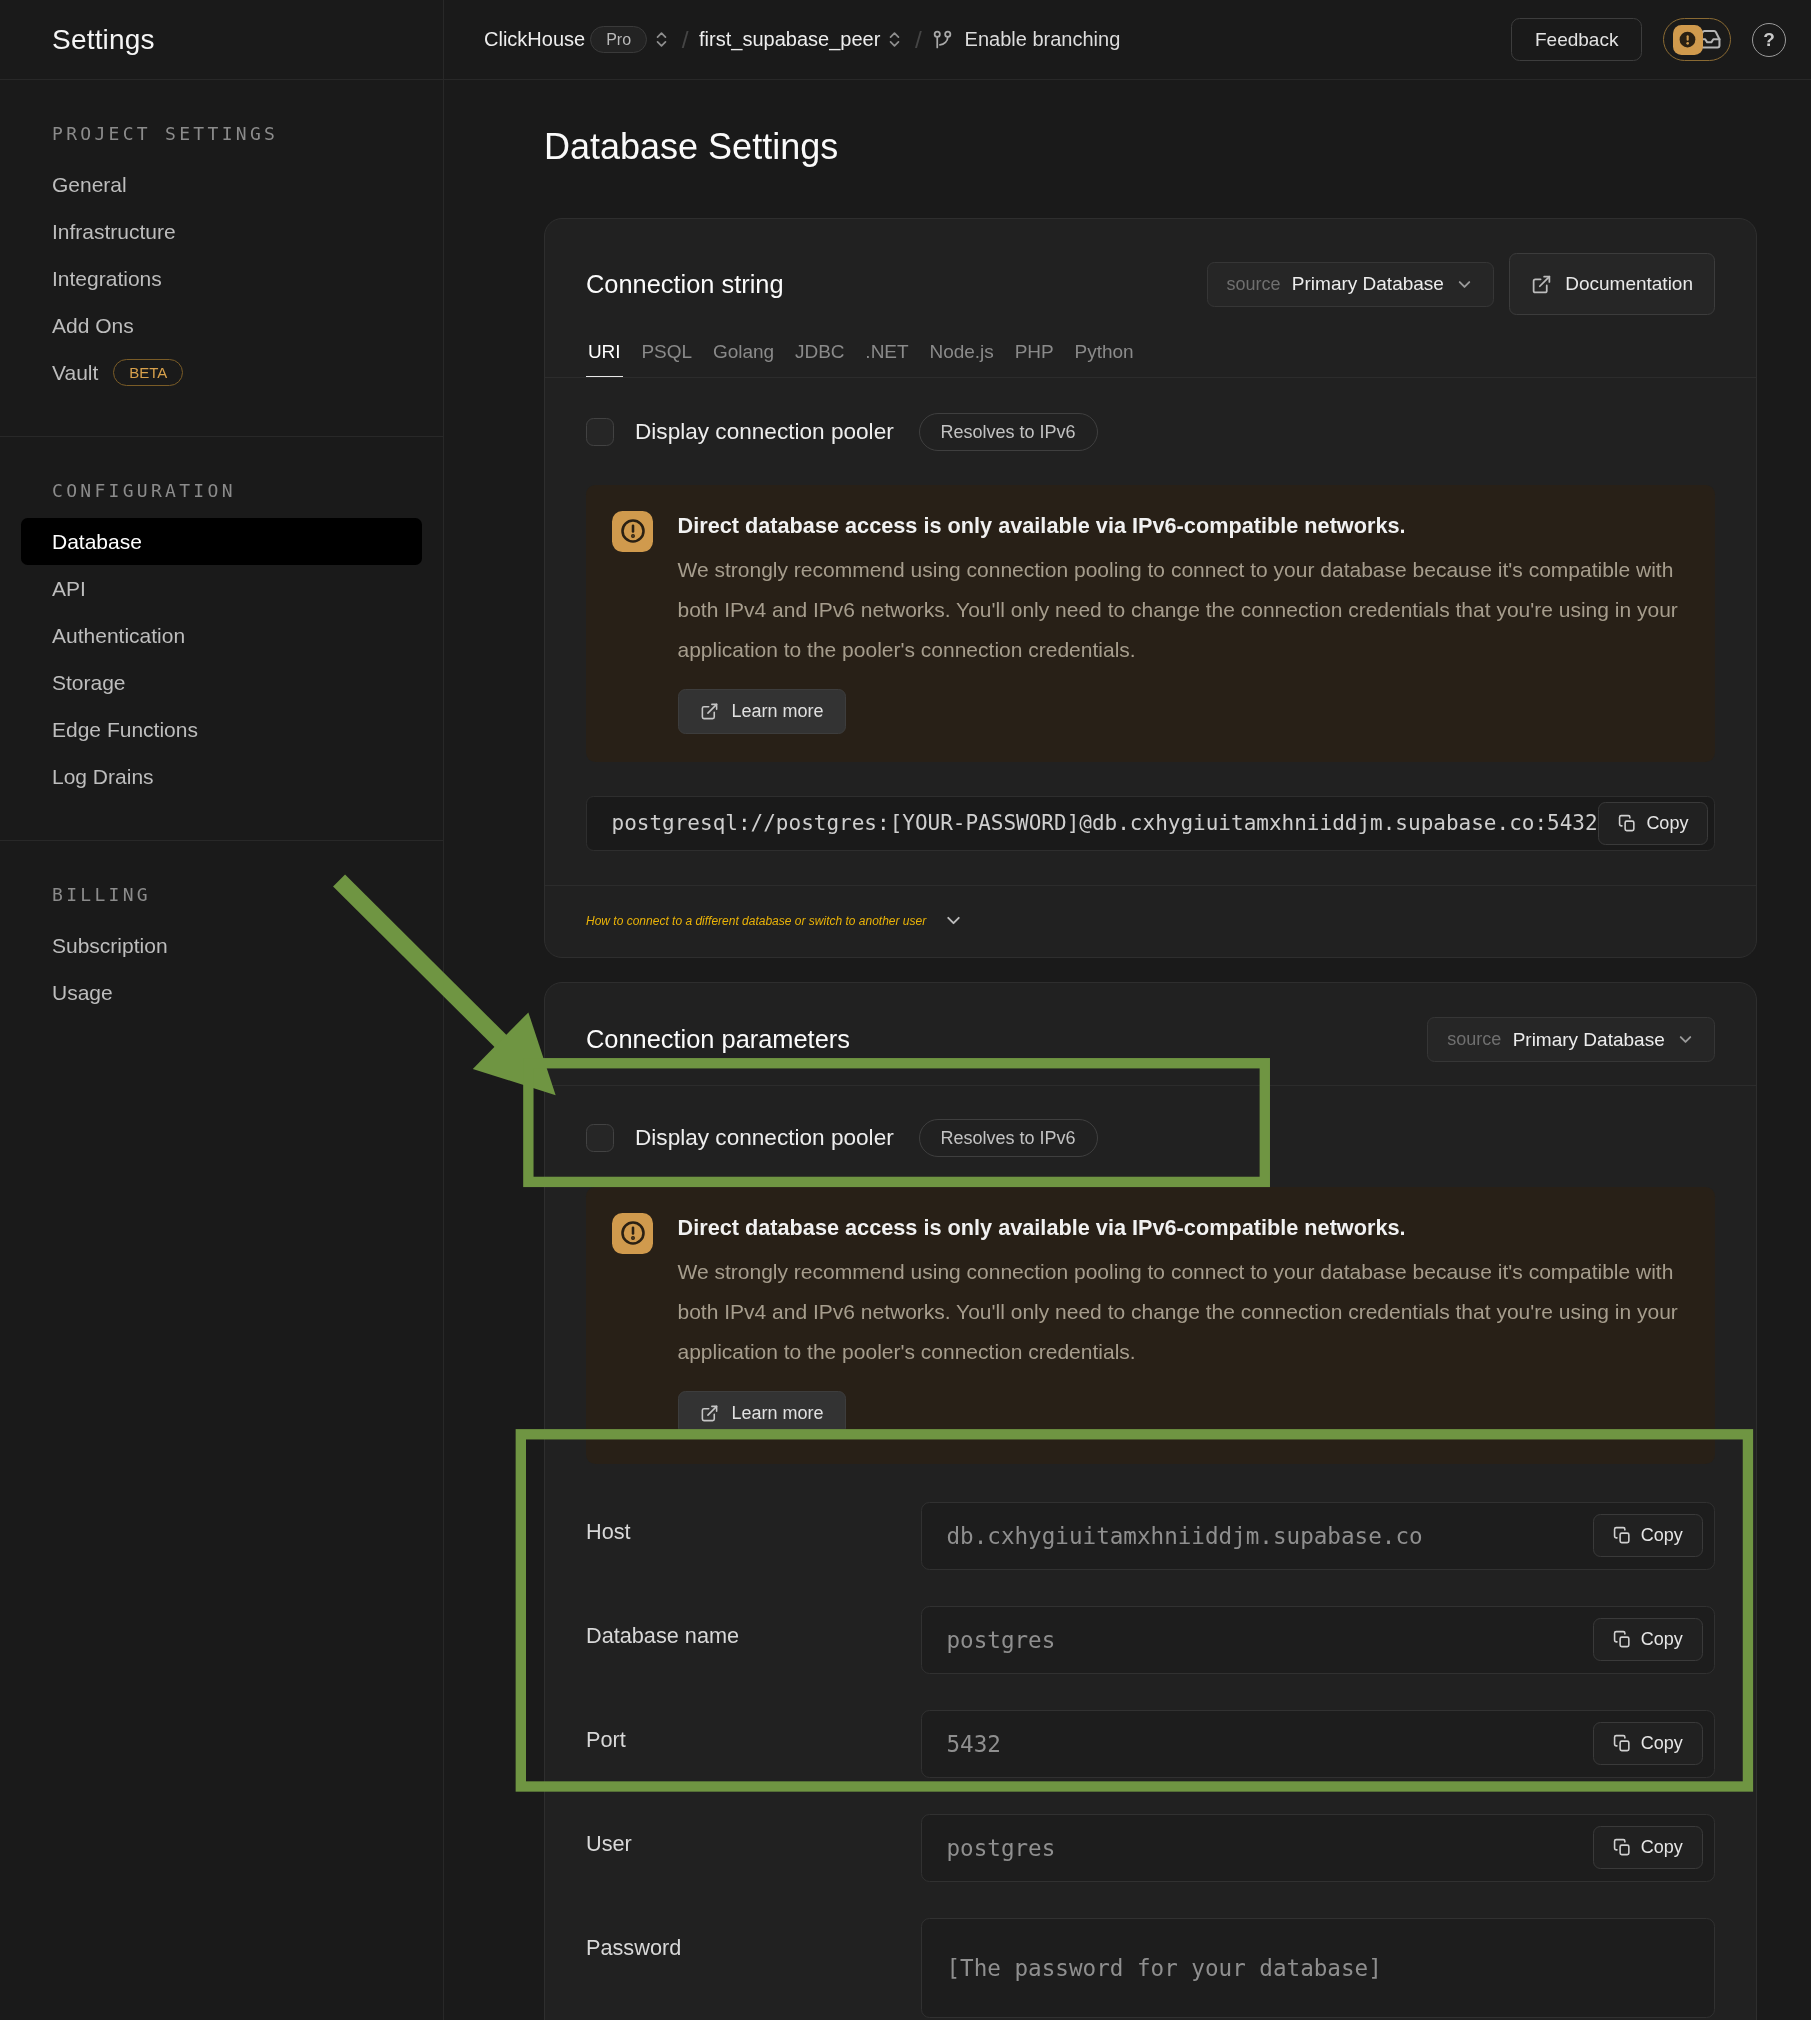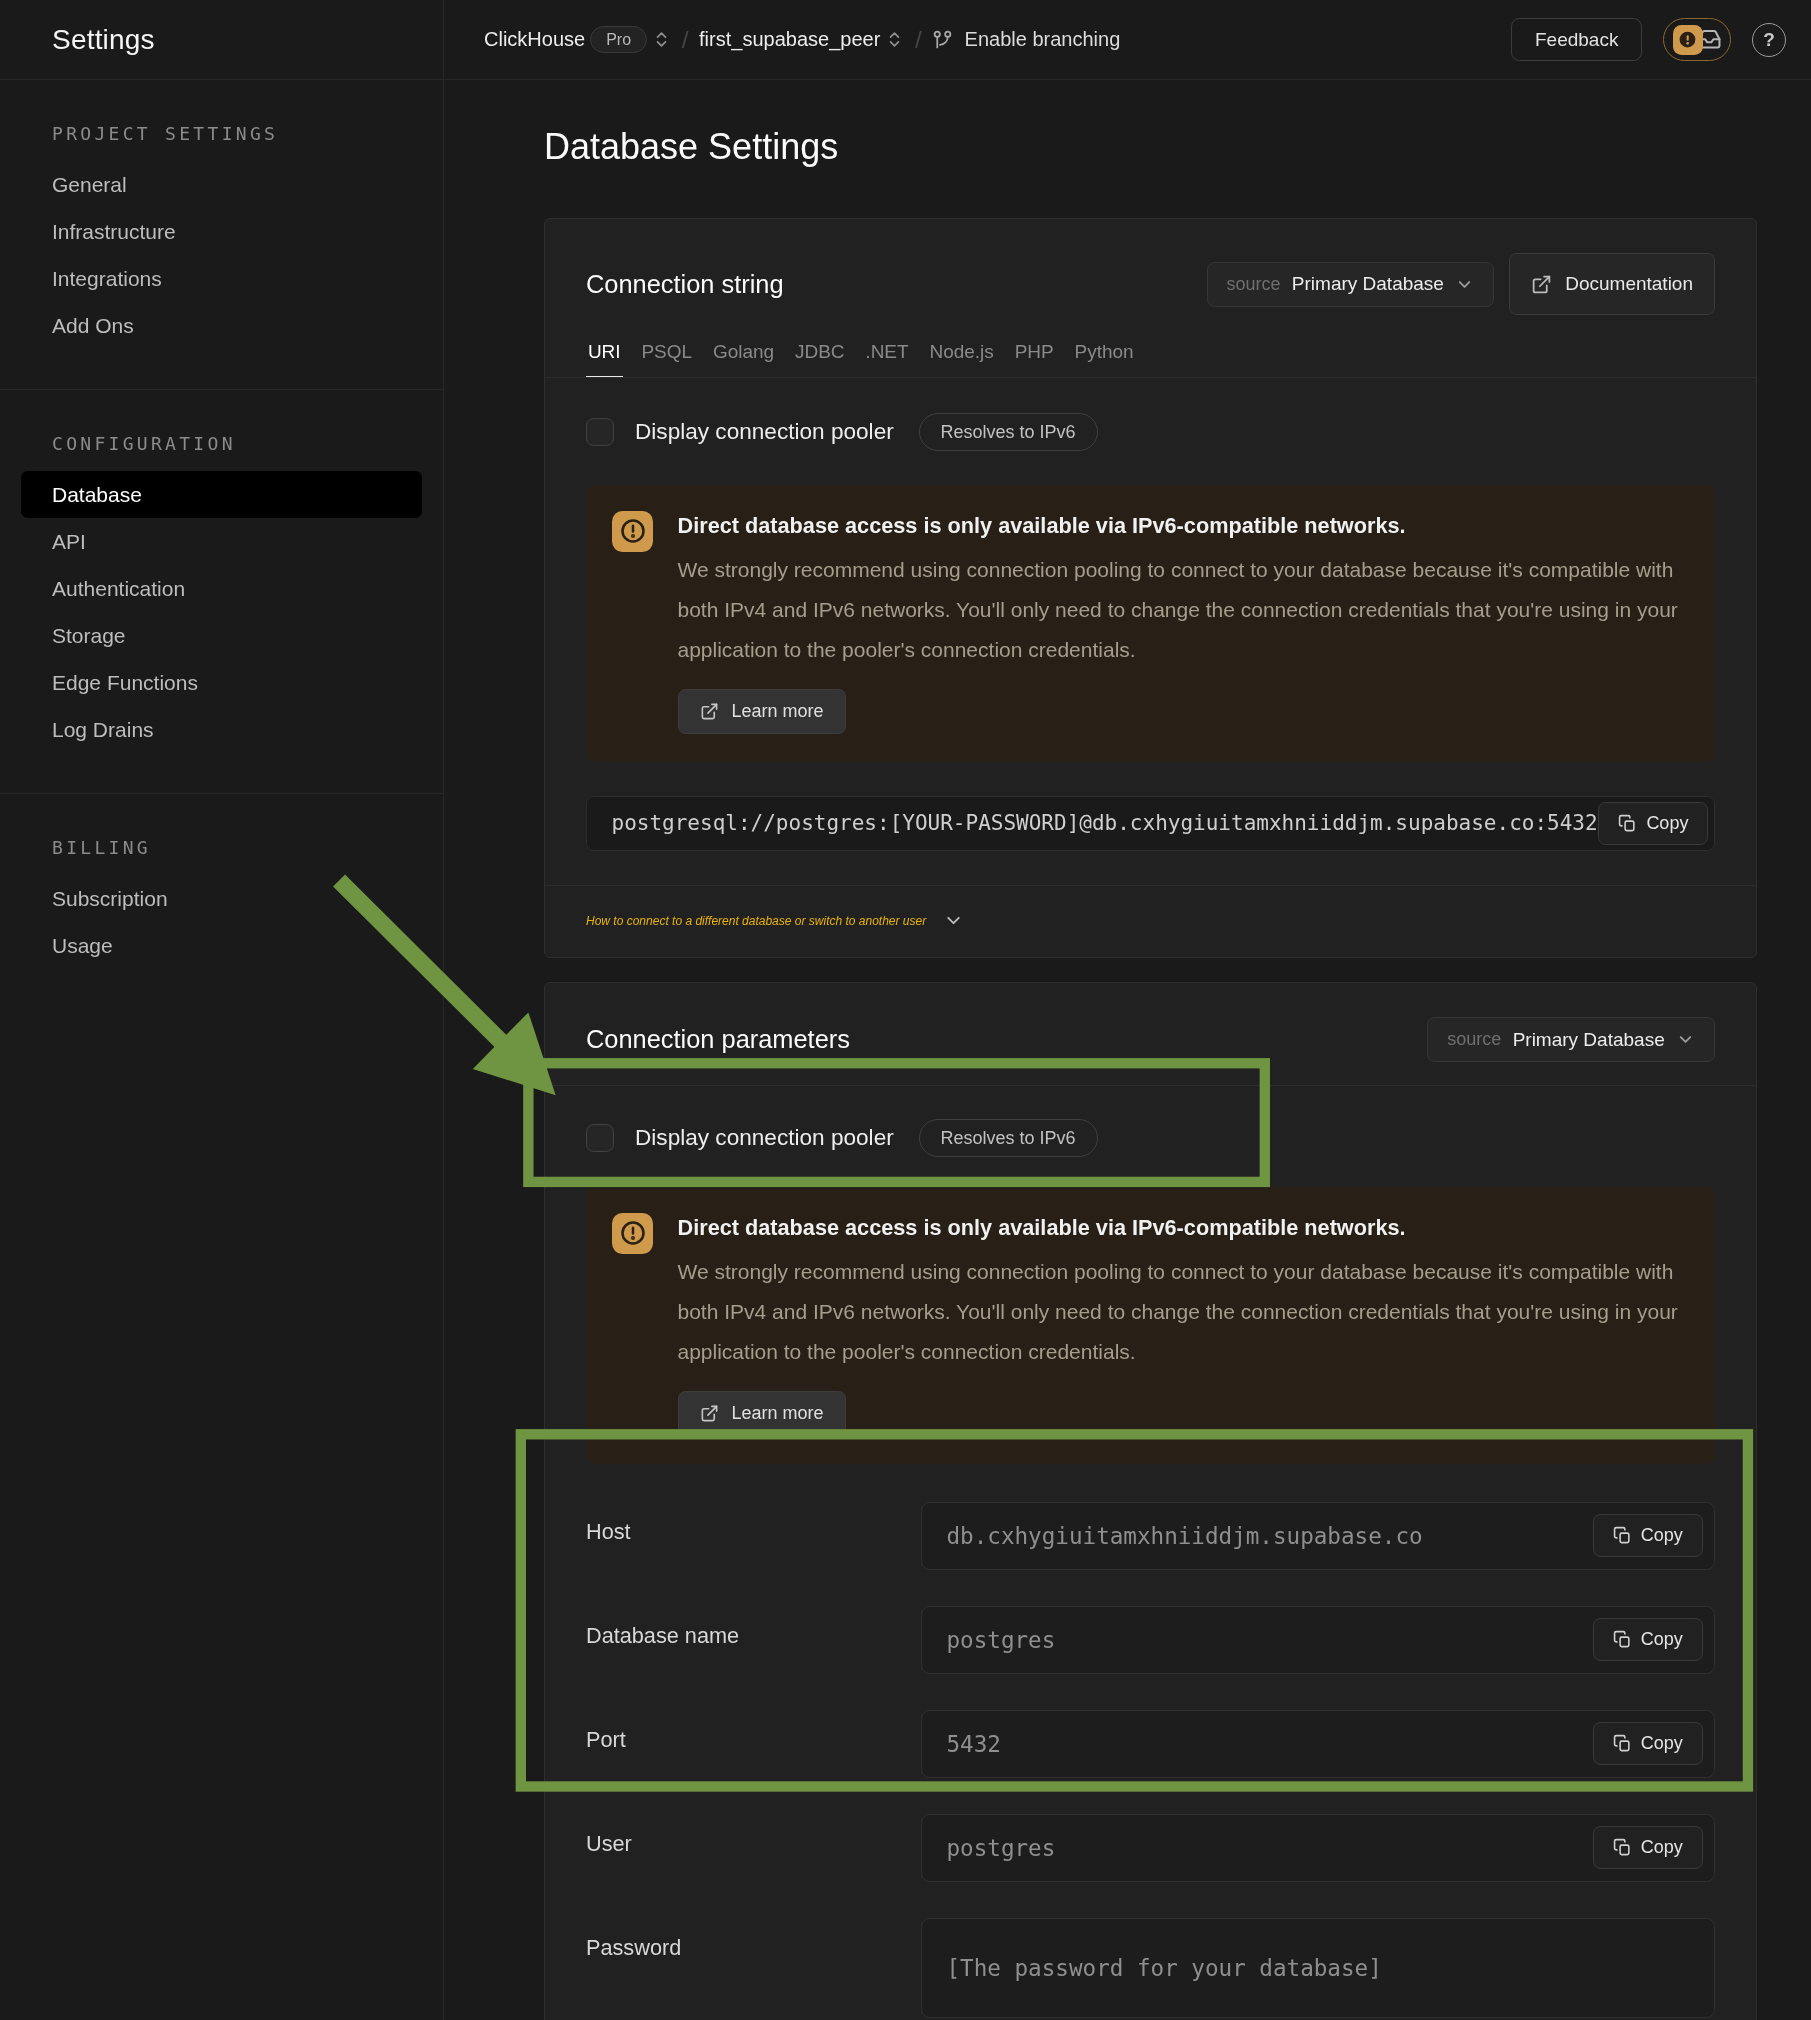--- a/index.html
+++ b/index.html
@@ -75,7 +75,7 @@
   .page-title { position:absolute; left:100px; top:46px; font-size:36px; font-weight:500; color:#fafafa; }
   .card {
     position:absolute; left:100px; width:1213px;
-    background:#212121; border:0.9px solid #2e2e2e; border-radius:6px;
+    background:#212121; border:0.9px solid #2e2e2e; border-radius:18px;
   }
   .card-cs { top:138px; }
   .card-cp { top:902px; }

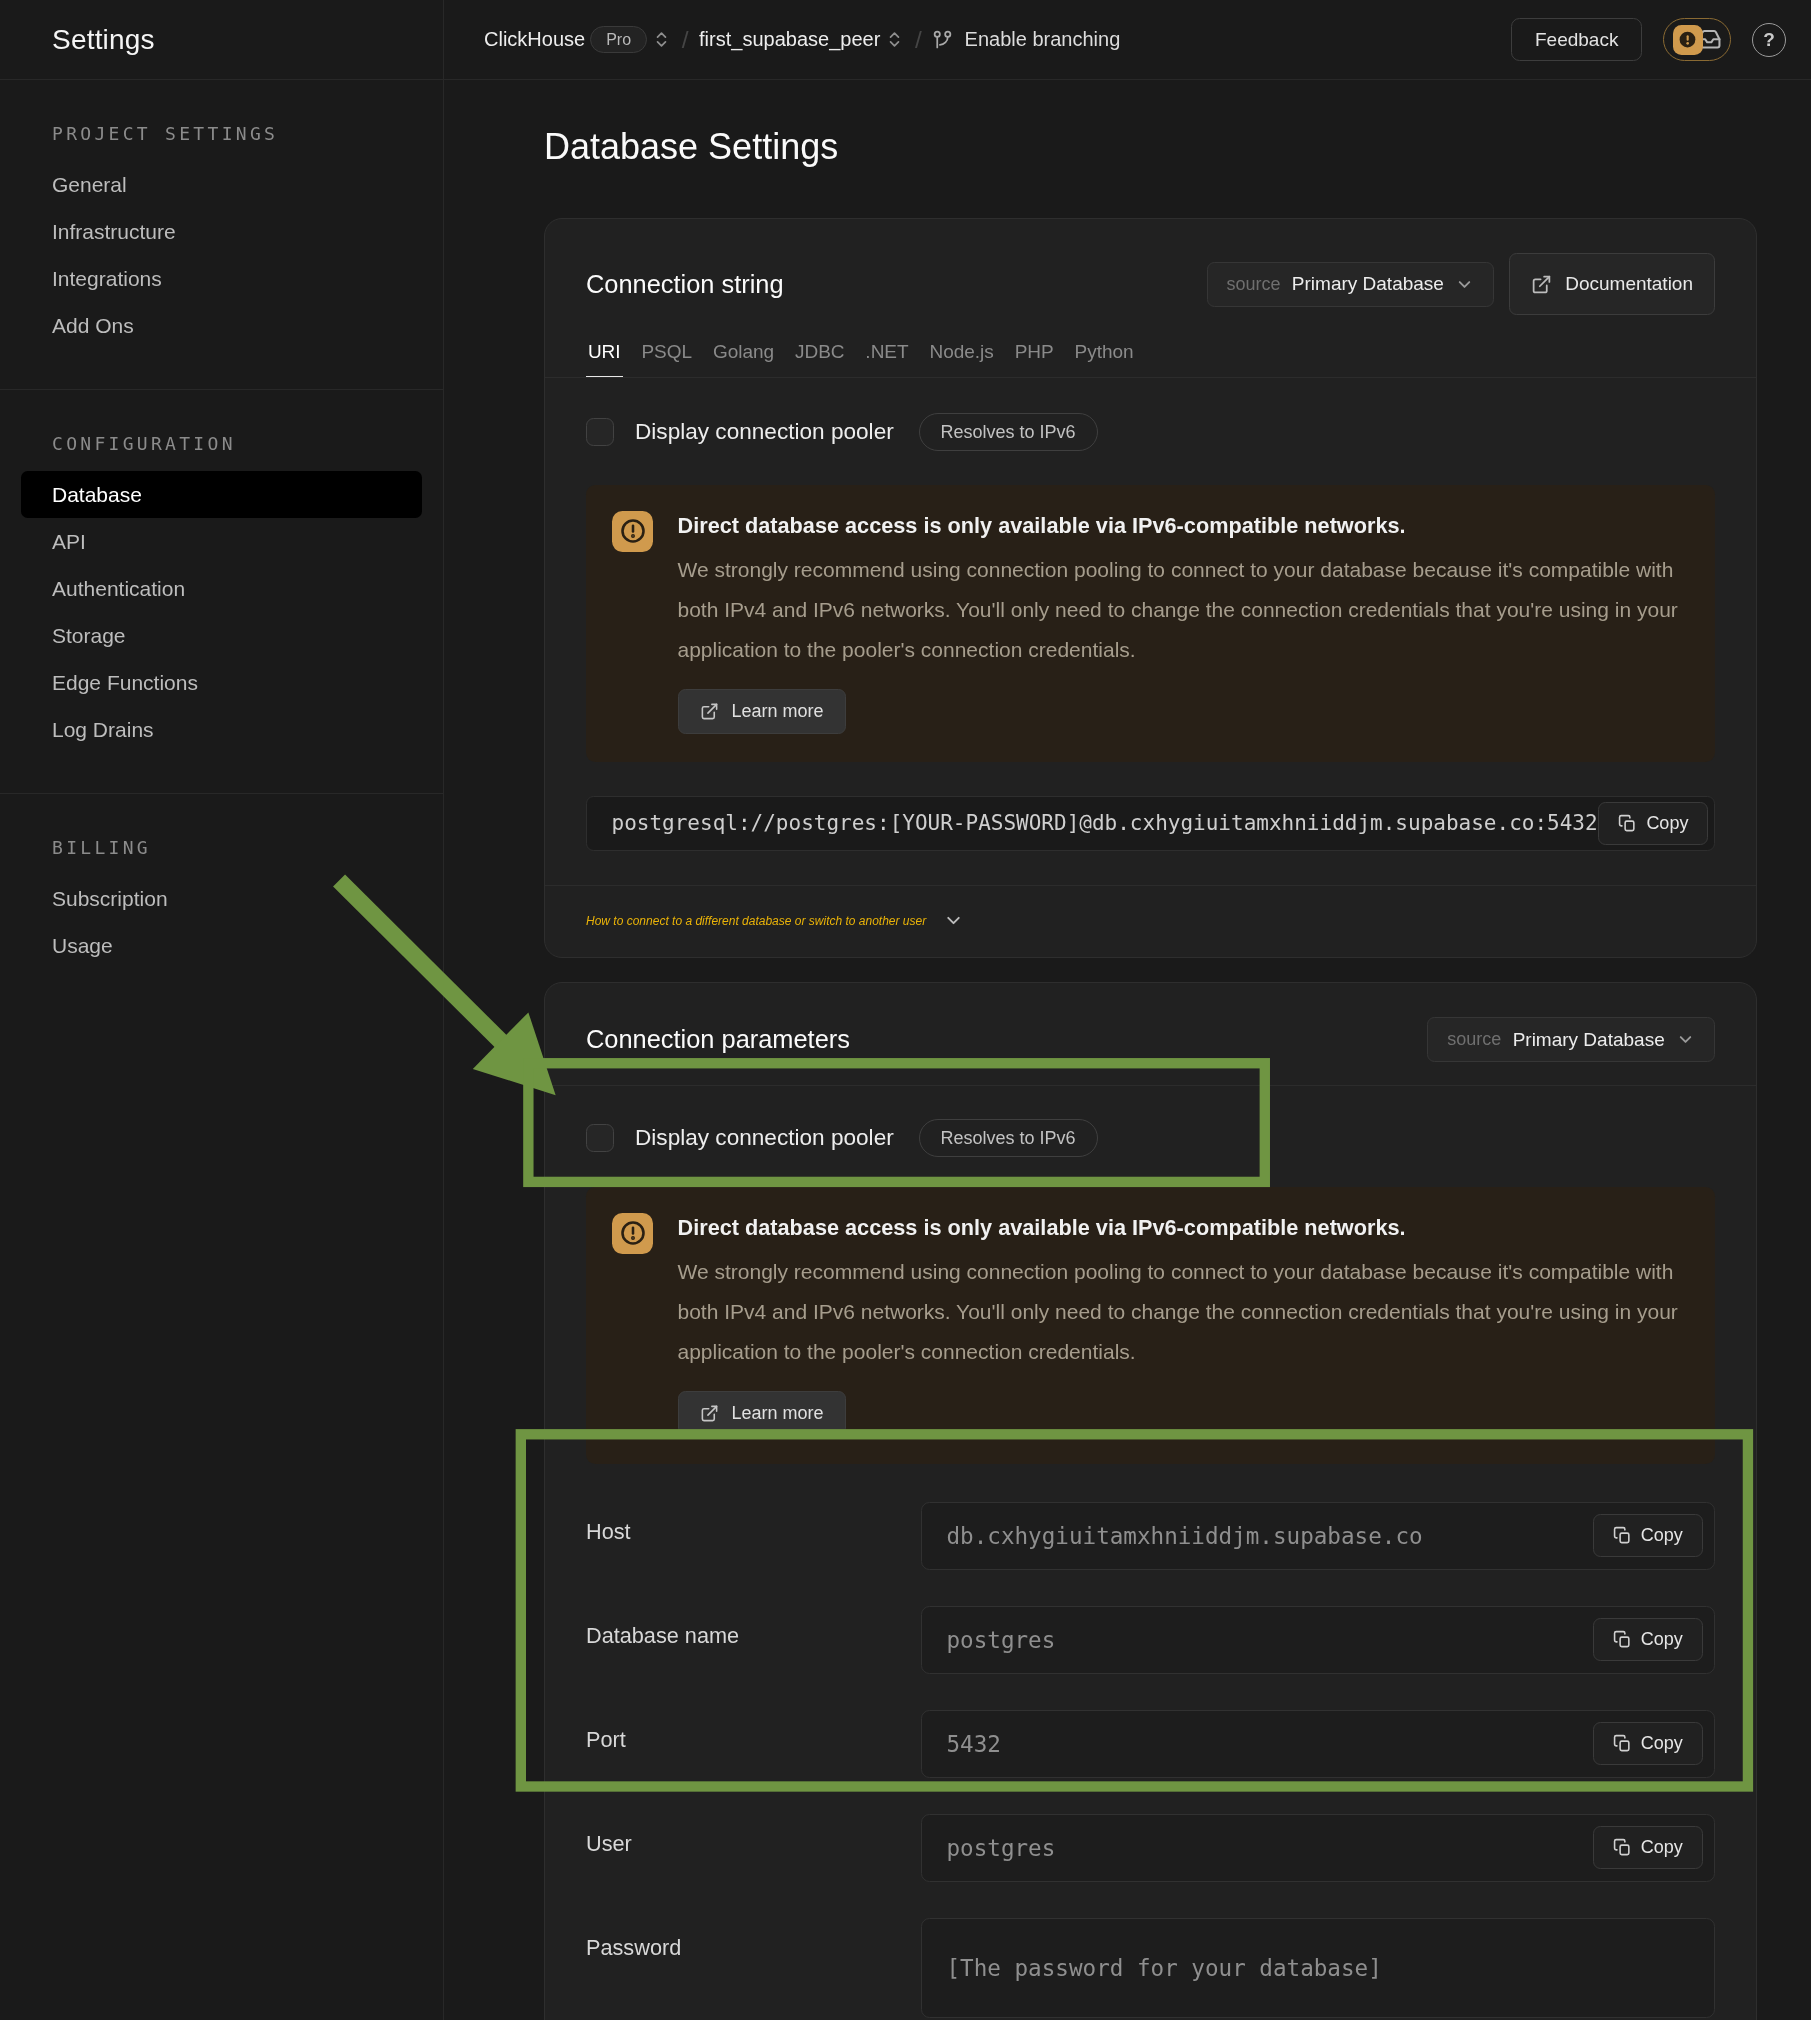--- a/index.html
+++ b/index.html
@@ -229,6 +229,10 @@
       <div class="side-item">
         <span>Add Ons</span>
       </div>
+      <div class="side-item">
+        <span>Vault</span>
+        <span class="beta-pill">BETA</span>
+      </div>
     </div>
     <div class="side-divider"></div>
     <div class="side-section">

